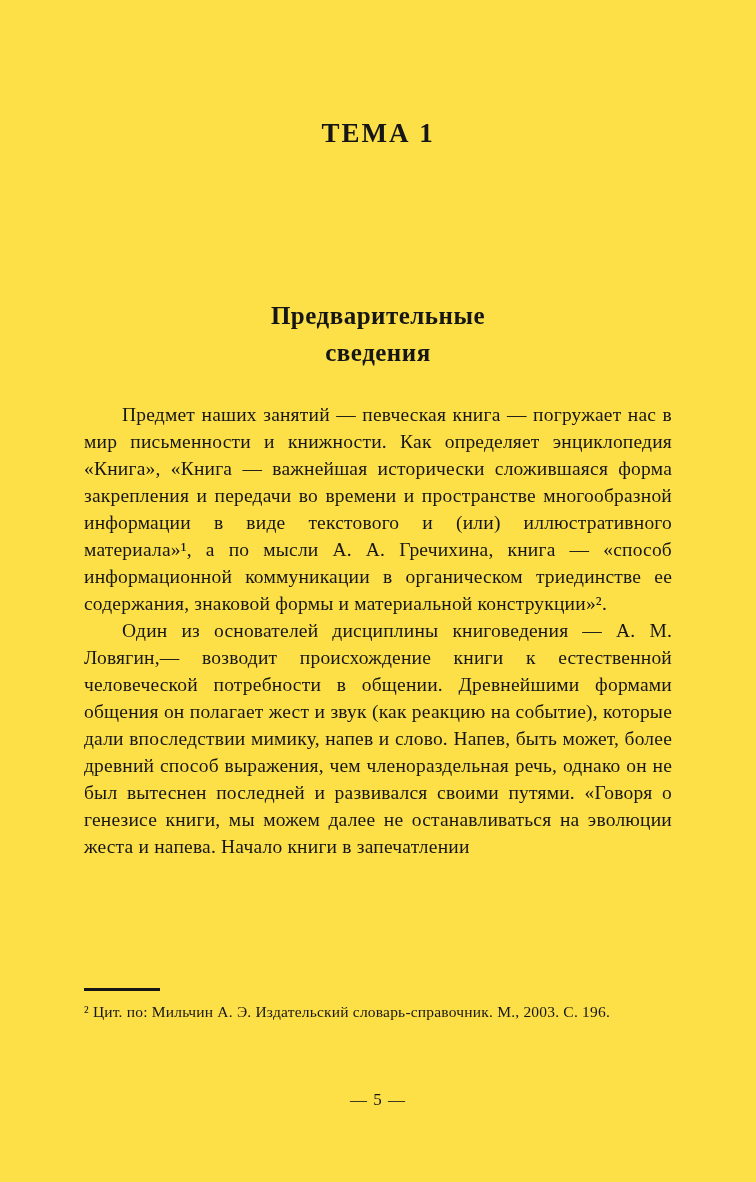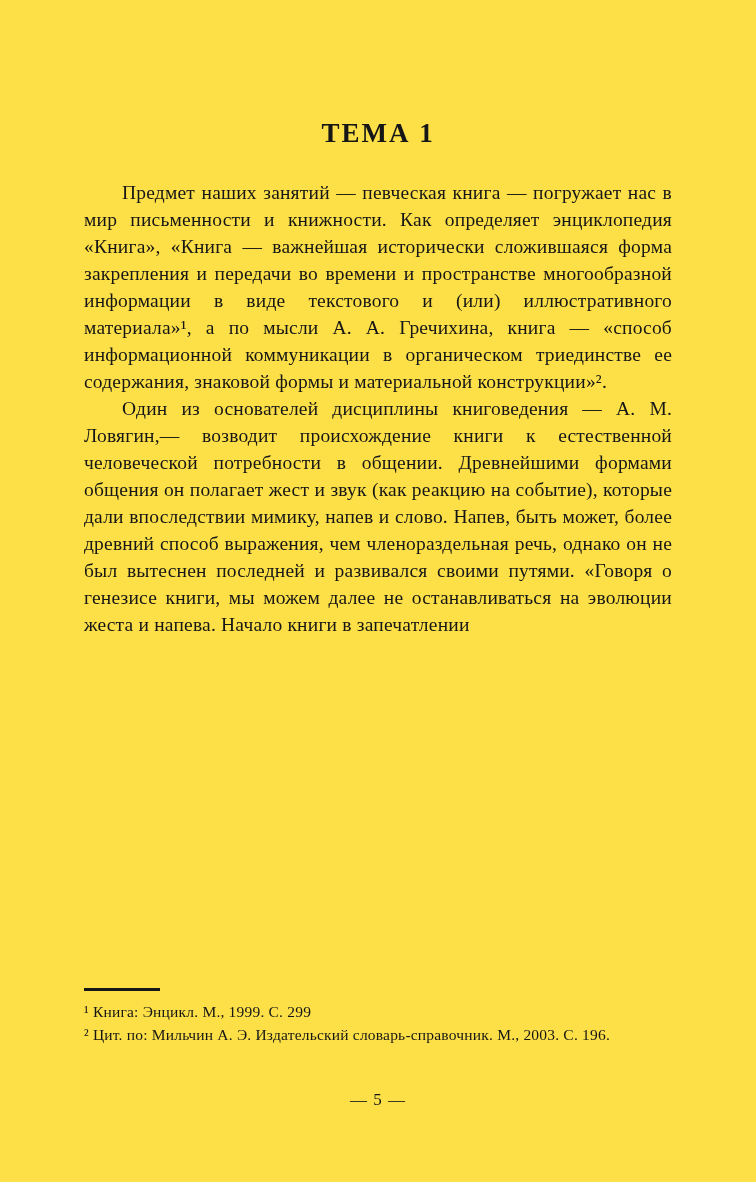--- a/index.html
+++ b/index.html
@@ -82,6 +82,10 @@
 
   <h1 class="chapter-heading">ТЕМА 1</h1>
 
+  <h2 class="section-title">
+    <span>Предварительные</span><br>
+    <span>сведения</span>
+  </h2>
 
   <div class="body-text">
     <p>Предмет наших занятий — певческая книга — погружает нас в мир письменности и книжности. Как определяет энциклопедия «Книга», «Книга — важнейшая исторически сложившаяся форма закрепления и передачи во времени и пространстве многообразной информации в виде текстового и (или) иллюстративного материала»¹, а по мысли А. А. Гречихина, книга — «способ информационной коммуникации в органическом триединстве ее содержания, знаковой формы и материальной конструкции»².</p>

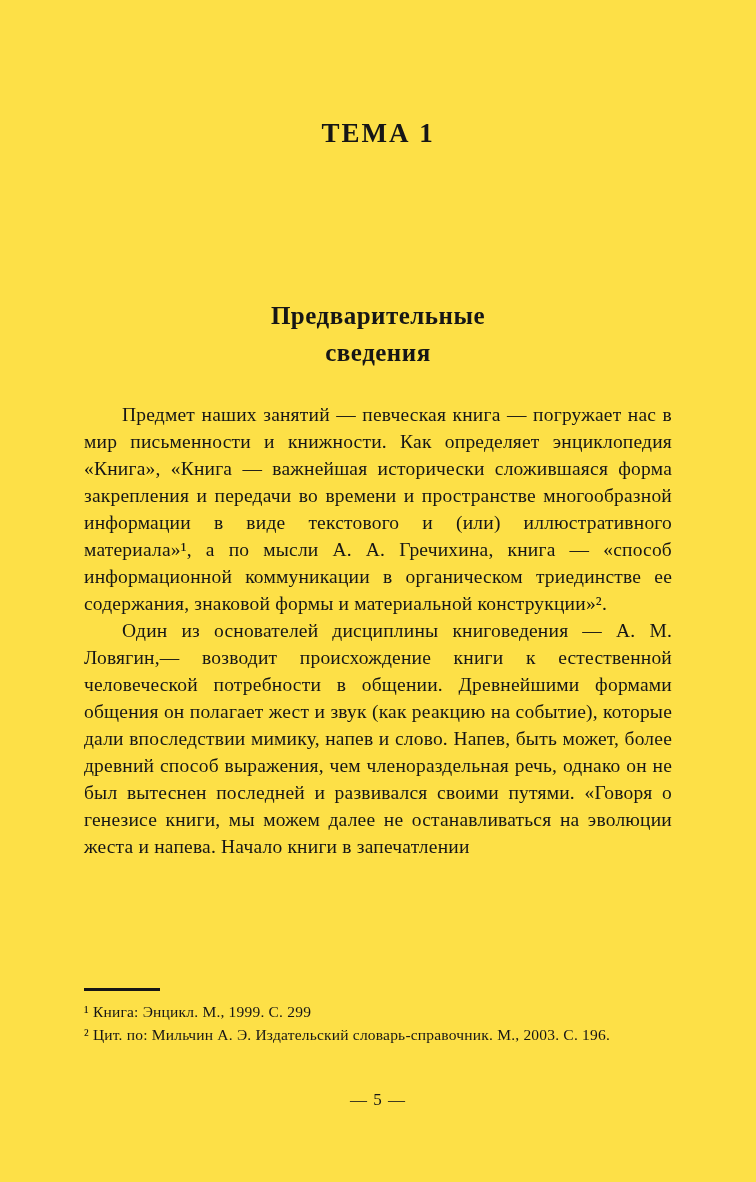--- a/index.html
+++ b/index.html
@@ -94,7 +94,6 @@
 
   <div class="footnote-block">
     <div class="footnote-rule"></div>
-    <p>¹ Книга: Энцикл. М., 1999. С. 299</p>
     <p>² Цит. по: Мильчин А. Э. Издательский словарь-справочник. М., 2003. С. 196.</p>
   </div>
 

